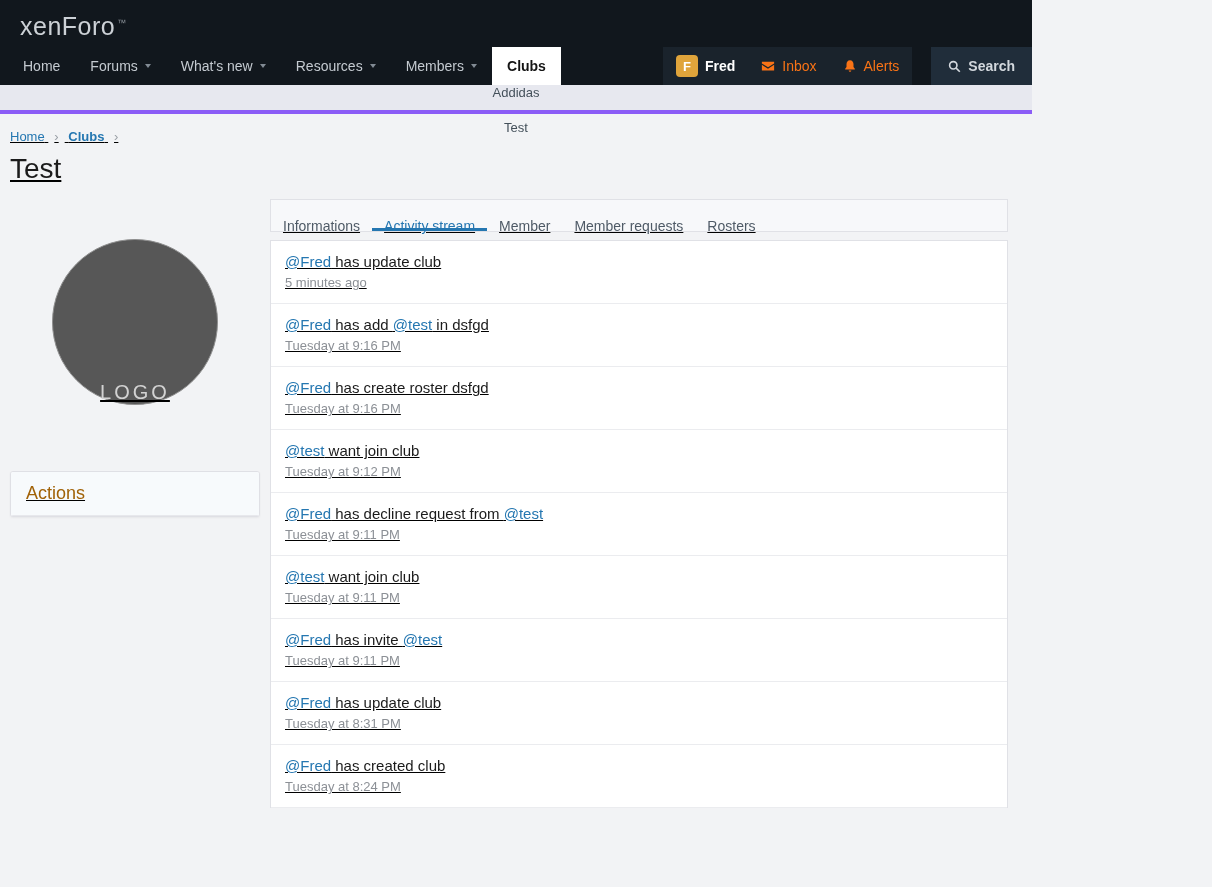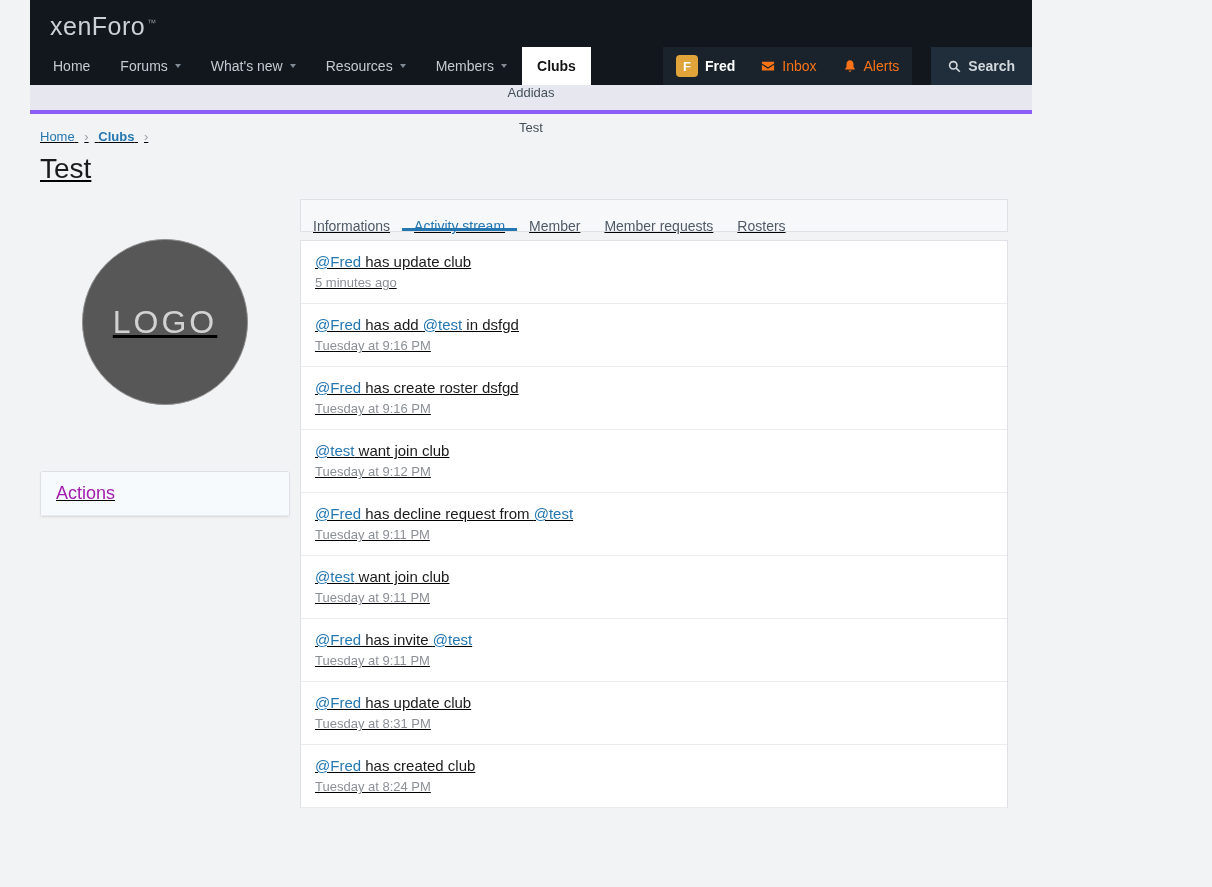--- a/index.html
+++ b/index.html
@@ -6,7 +6,7 @@
   html,body { width:1212px; height:887px; }
   body { font-family:"Liberation Sans", sans-serif; background:#f2f3f5; }
   a { text-decoration:none; cursor:pointer; }
-  .screen { position:relative; width:1032px; height:887px; overflow:hidden; background:#f2f3f5;padding-left:30px; }
+  .screen { position:relative; width:1032px; height:887px; overflow:hidden; background:#f2f3f5; }
 
   
   .site-header { background:#11171d; }

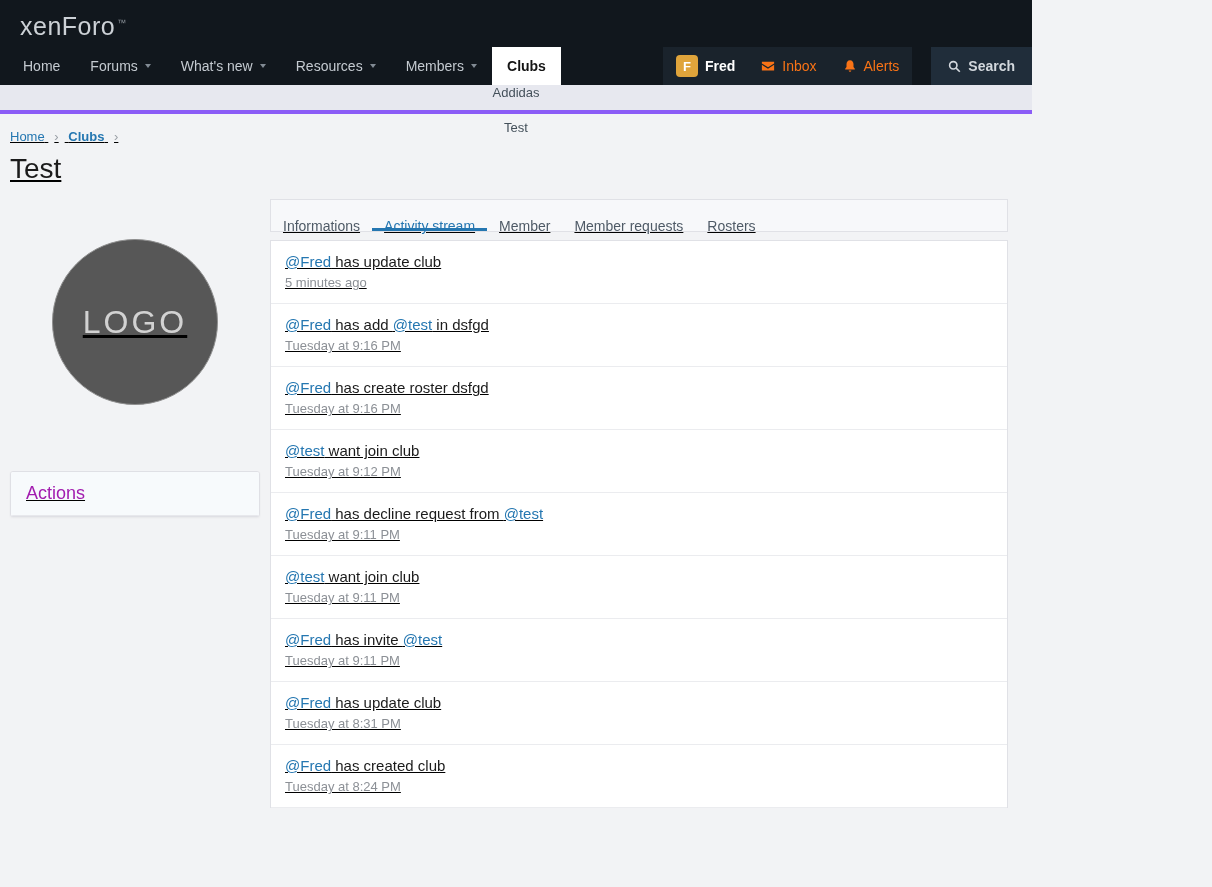--- a/index.html
+++ b/index.html
@@ -44,8 +44,8 @@
 
   
   .club-logo { width:166px; height:166px; border-radius:50%; background:#575757; border:1px solid #8f8f8f;
-               margin:40px auto 0; display:flex; align-items:center; justify-content:center;
-               color:#d2d2d2; font-size:32px; letter-spacing:3px; }
+               margin:40px auto 0; display:flex; align-items:flex-end; justify-content:center;
+               color:#d2d2d2; font-size:20px; letter-spacing:3px; }
   .actions-block { margin-top:66px; background:#fff; border:1px solid #dfe0e5; border-radius:3px; box-shadow:0 1px 2px rgba(0,0,0,.05); overflow:hidden; }
   .actions-title { padding:11px 15px; font-size:18px; color:#a21caf; background:#f7fafc; border-bottom:1px solid #e7e8ec; }
   .actions-items { padding:5px 0 7px; }

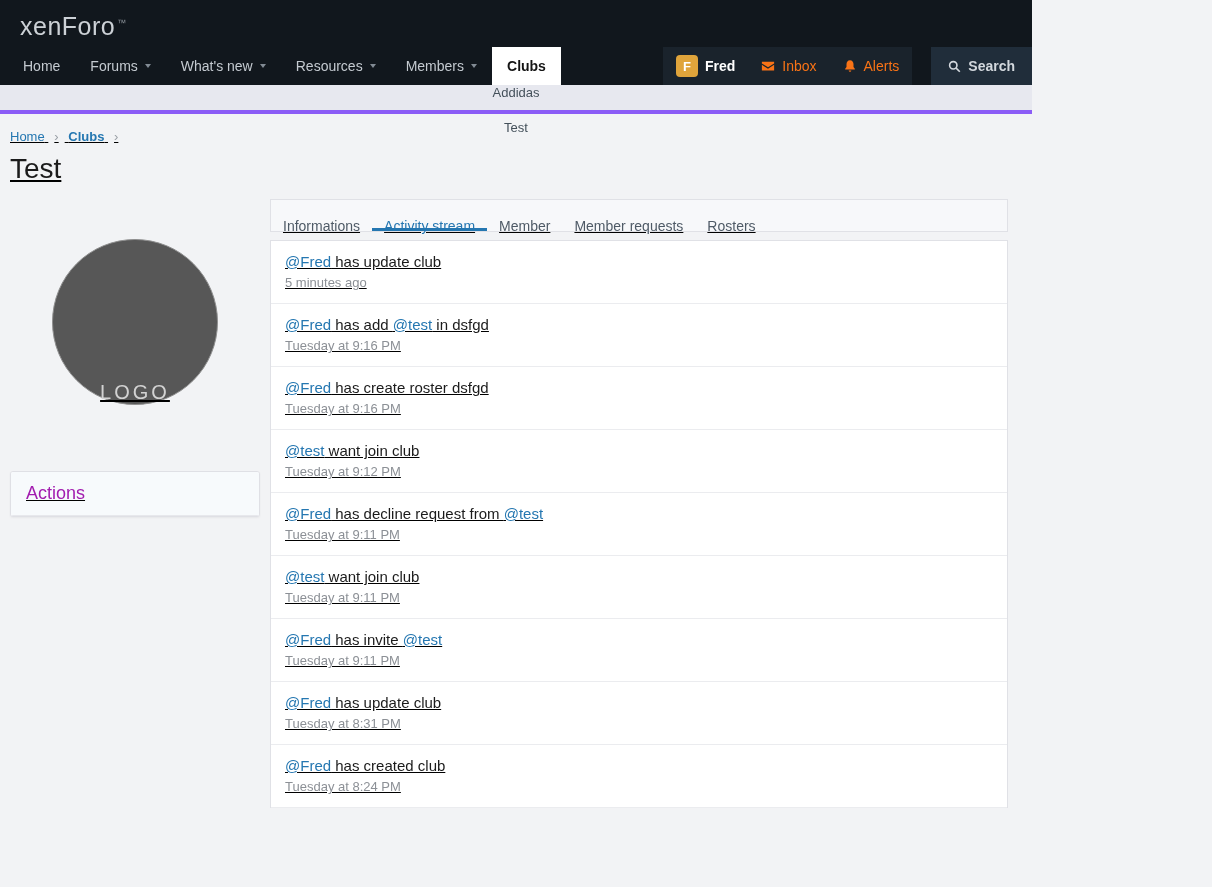--- a/index.html
+++ b/index.html
@@ -47,7 +47,7 @@
                margin:40px auto 0; display:flex; align-items:flex-end; justify-content:center;
                color:#d2d2d2; font-size:20px; letter-spacing:3px; }
   .actions-block { margin-top:66px; background:#fff; border:1px solid #dfe0e5; border-radius:3px; box-shadow:0 1px 2px rgba(0,0,0,.05); overflow:hidden; }
-  .actions-title { padding:11px 15px; font-size:18px; color:#a21caf; background:#f7fafc; border-bottom:1px solid #e7e8ec; }
+  .actions-title { padding:11px 15px; font-size:18px; color:#a16207; background:#f7fafc; border-bottom:1px solid #e7e8ec; }
   .actions-items { padding:5px 0 7px; }
   .action-link { display:block; padding:7px 15px; color:#2577b1; font-size:14px; }
 

